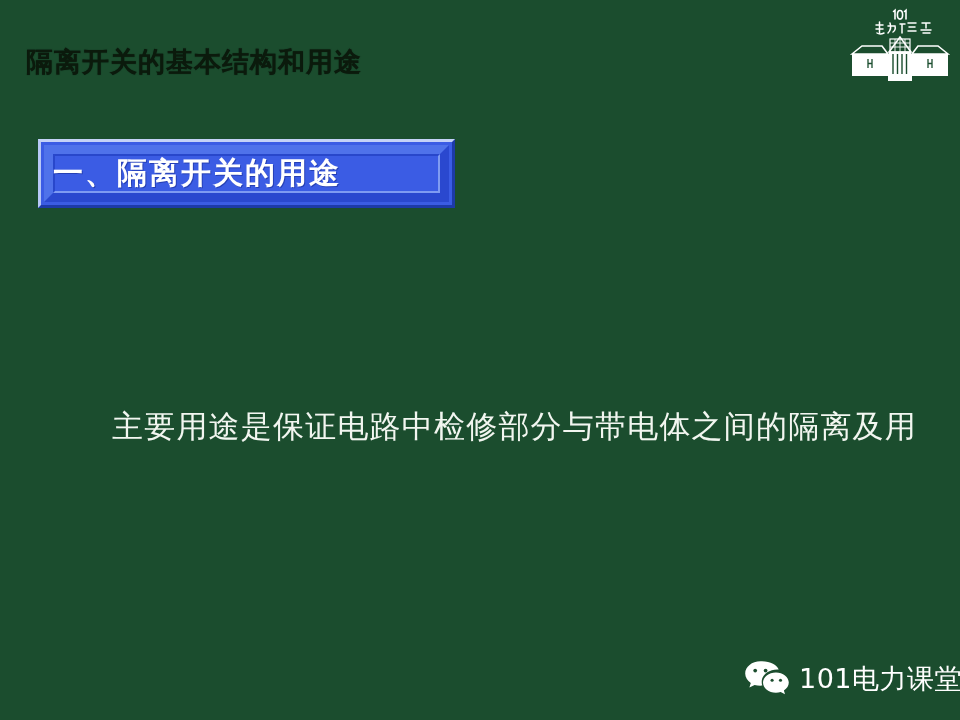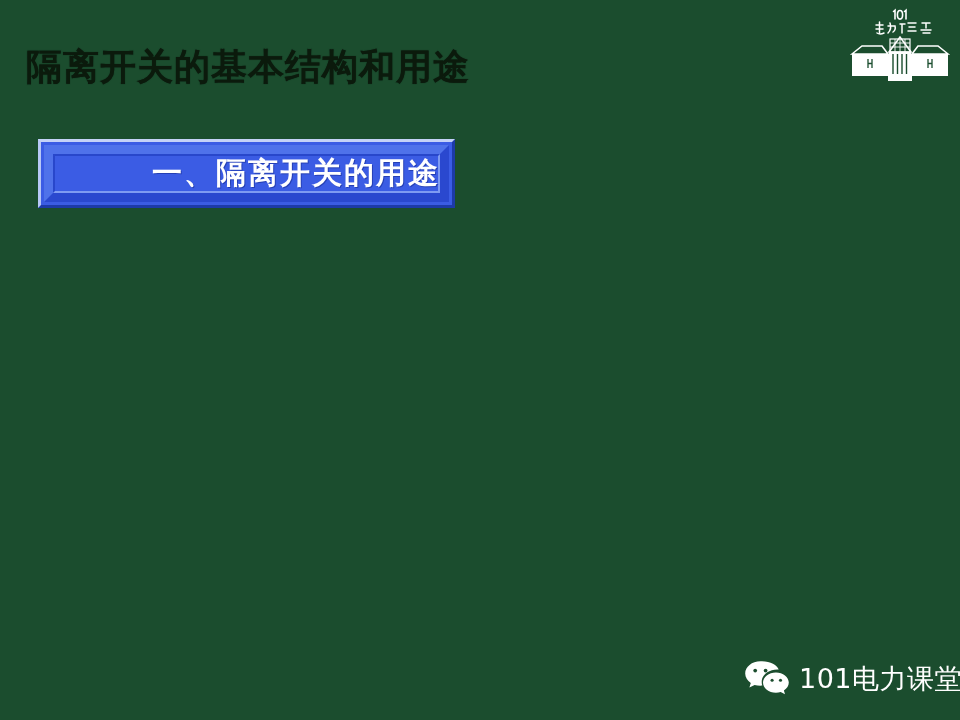--- a/index.html
+++ b/index.html
@@ -25,7 +25,7 @@
     top: 47px;
     font-family: "DejaVu Serif", "Liberation Serif", serif;
     font-weight: 700;
-    font-size: 36px;
+    font-size: 27px;
     letter-spacing: 1px;
     line-height: 1.1;
     color: #0b1a0c;

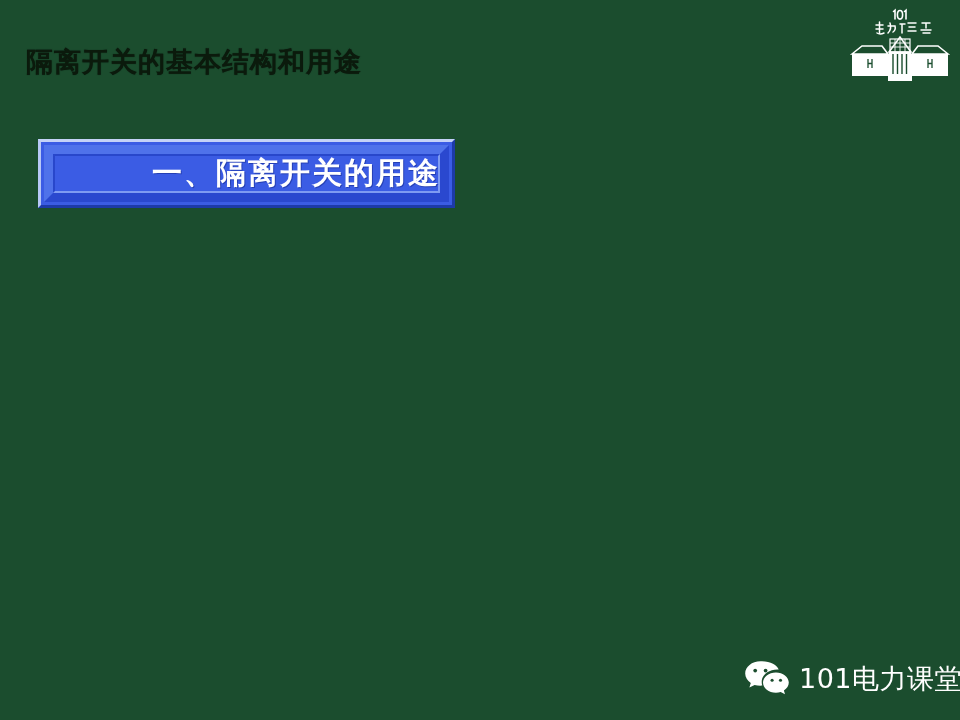--- a/index.html
+++ b/index.html
@@ -59,7 +59,7 @@
     border-bottom: 9px solid #2a48cf;
     display: flex;
     align-items: center;
-    justify-content: flex-end;
+    justify-content: flex-start;
     position: relative;
   }
   #heading-box-inner::before {

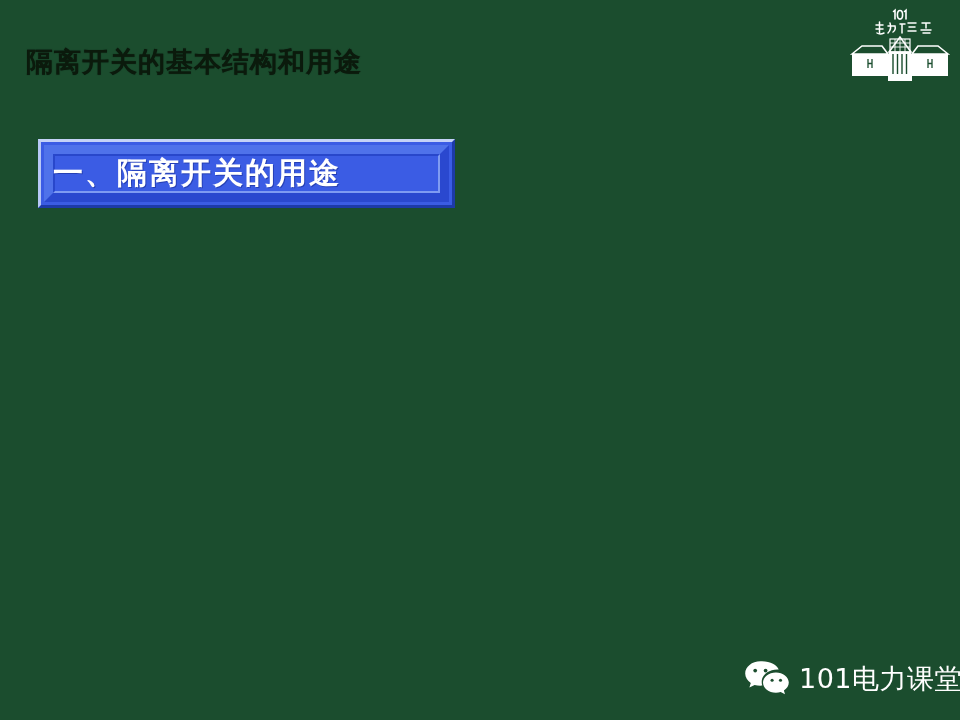--- a/index.html
+++ b/index.html
@@ -148,6 +148,7 @@
   </div>
 
   <div id="body-block">
+    <div class="body-line indent">主要用途是保证电路中检修部分与带电体之间的隔离及用</div>
   </div>
 
   <div id="logo">

